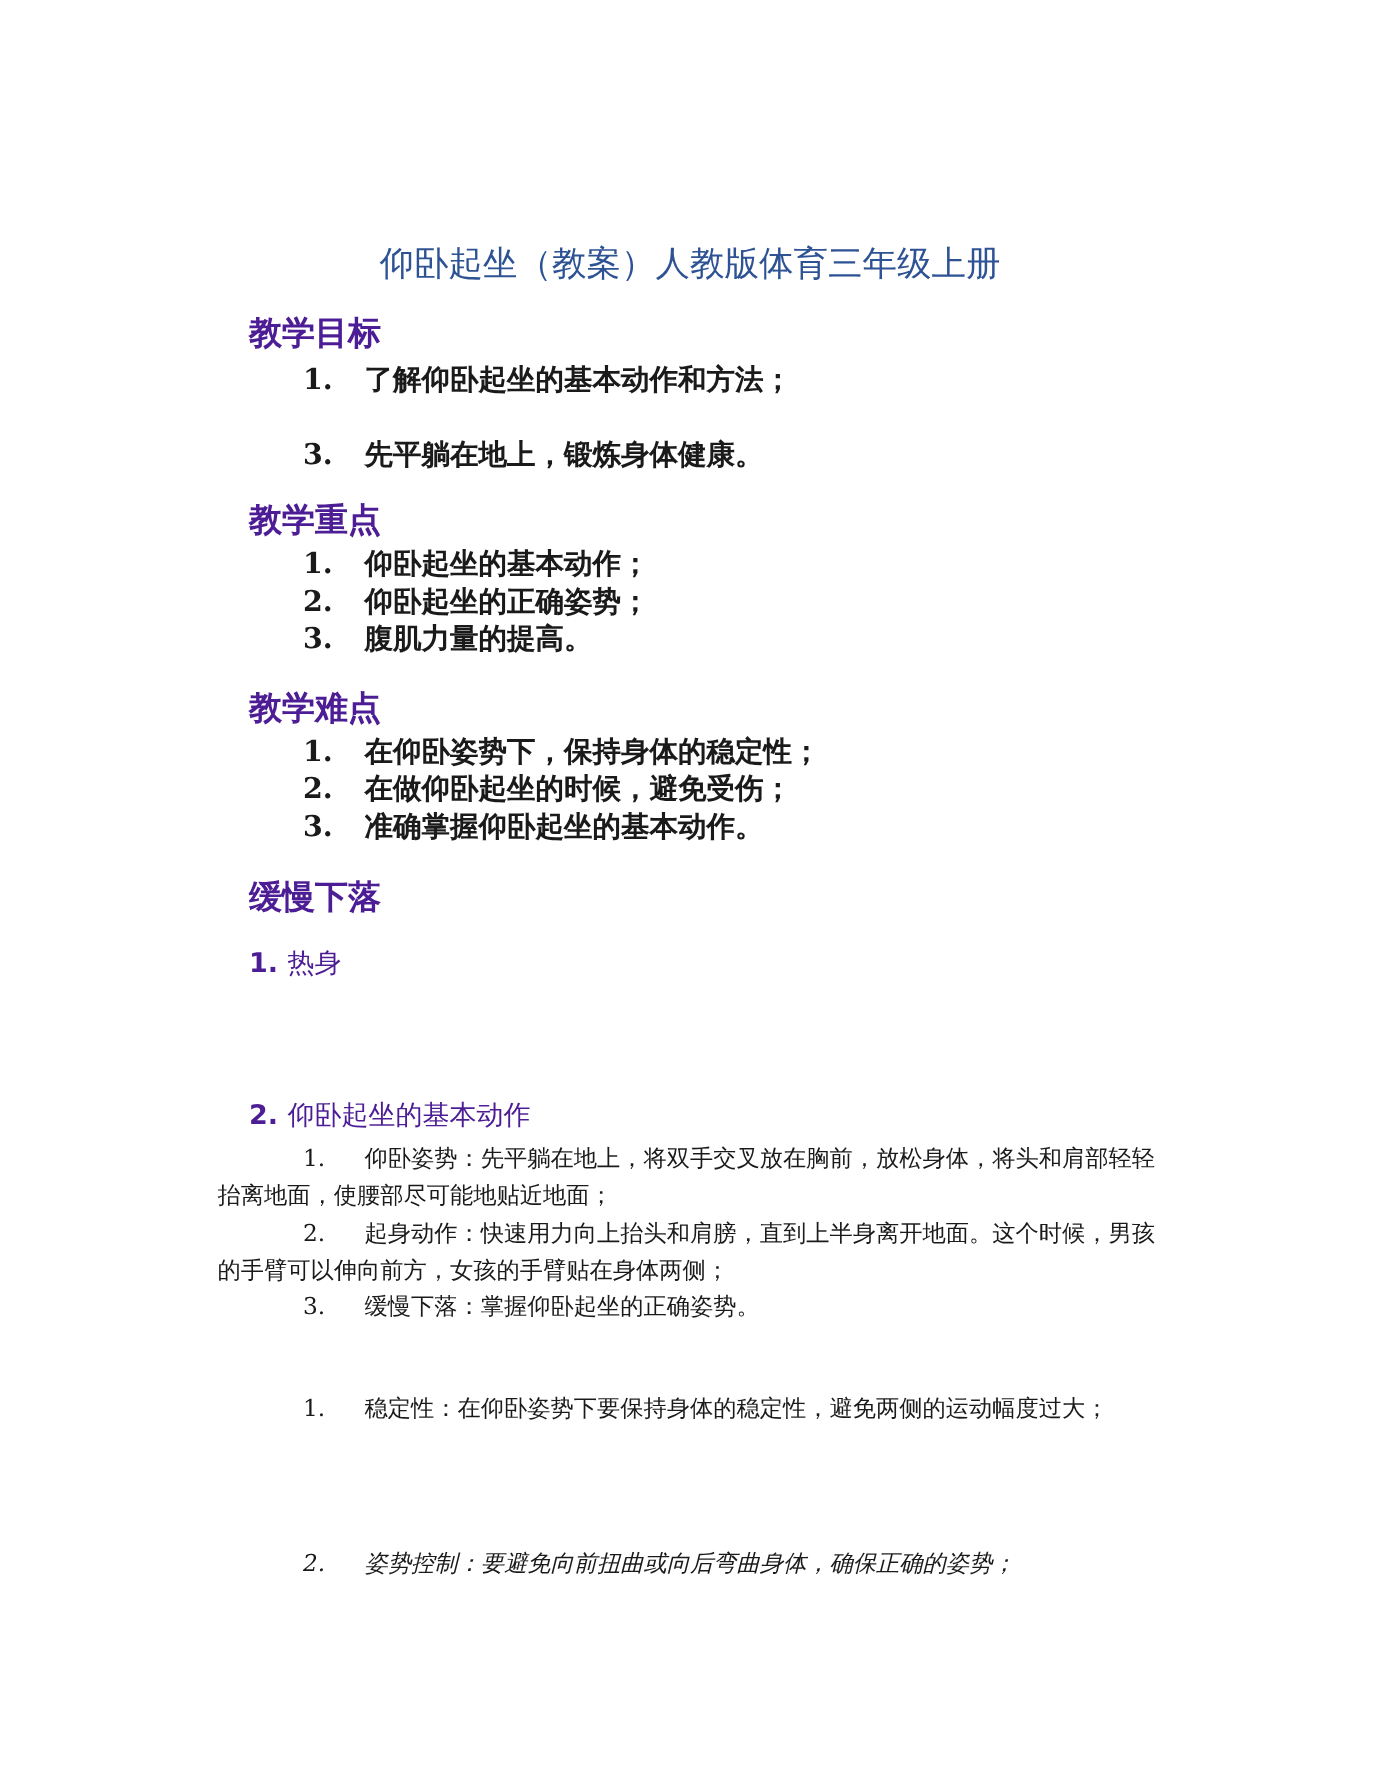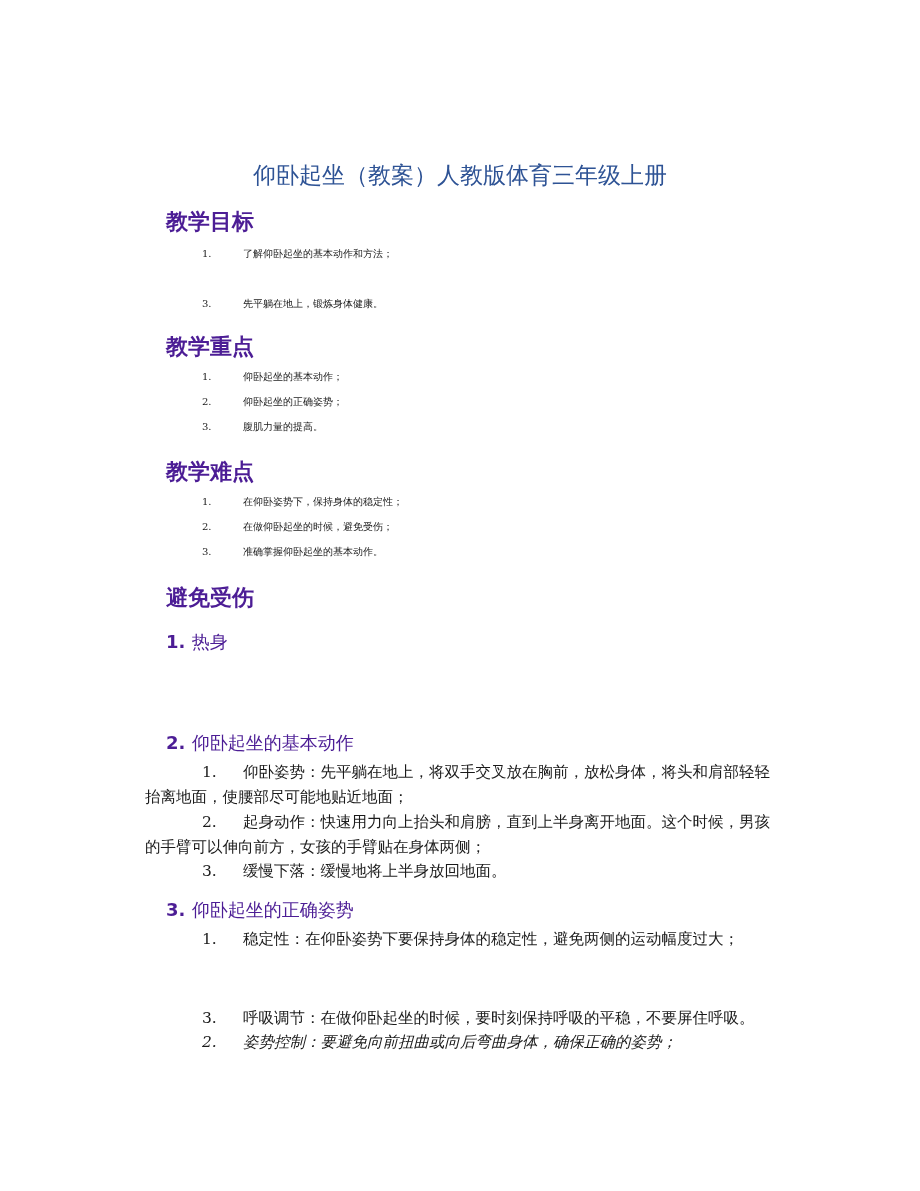--- a/index.html
+++ b/index.html
@@ -14,7 +14,7 @@
     .h2 { position:absolute; left:166px; font-family:"DejaVu Sans","Liberation Sans",sans-serif;
       font-size:18px; color:#4c1d95; font-weight:bold; }
     .h2 .t { font-weight:normal; }
-    .li { position:absolute; left:202px; font-size:10px; line-height:25px; white-space:nowrap; }
+    .li { position:absolute; left:202px; font-size:19px; line-height:25px; white-space:nowrap;font-weight:bold; }
     .li .n { display:inline-block; width:41px; }
     .para { position:absolute; left:145px; width:640px; font-size:15.5px; line-height:25px; text-indent:23px; }
     .wrap { position:absolute; left:145px; width:640px; font-size:15.5px; line-height:25px; }

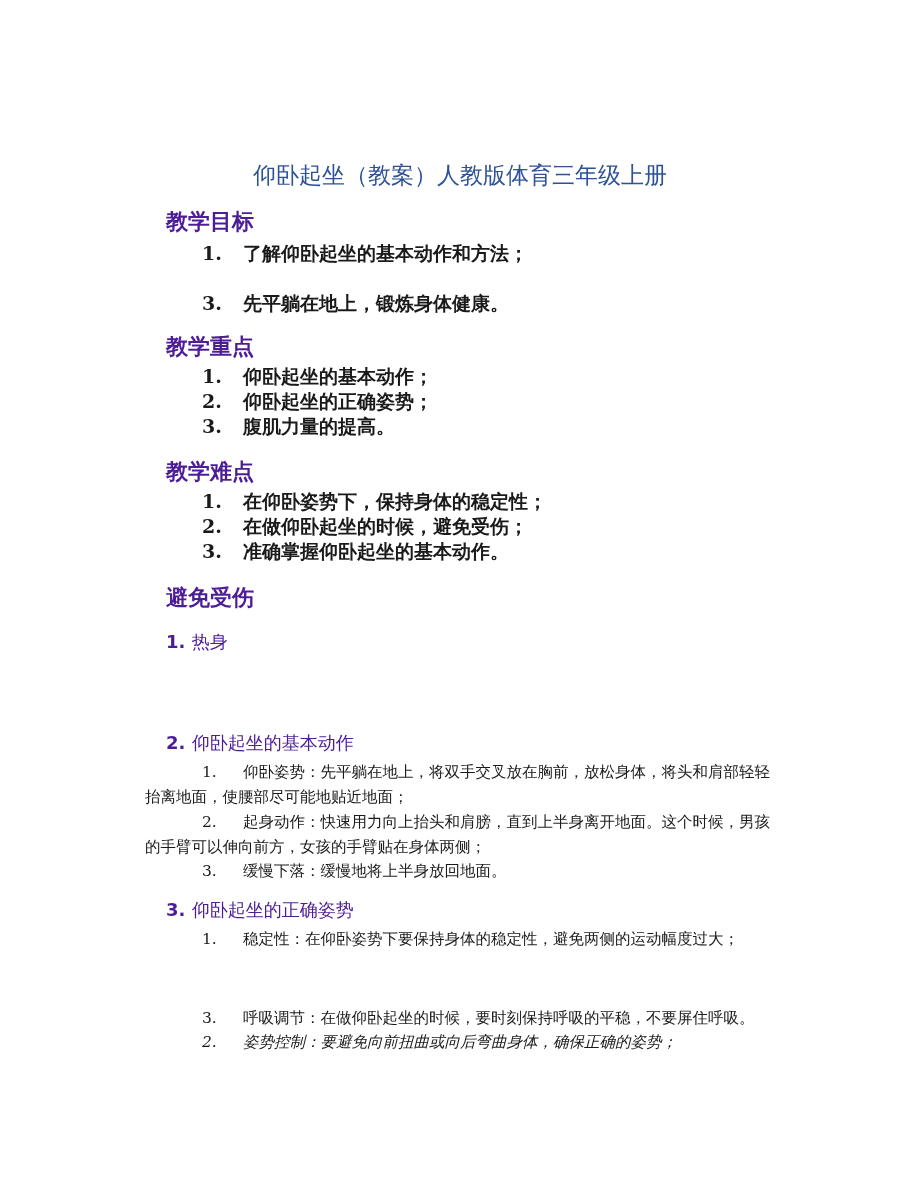--- a/index.html
+++ b/index.html
@@ -40,7 +40,7 @@
   <div class="li" style="top:497px;"><span class="n">2.</span><span>在做仰卧起坐的时候，避免受伤；</span></div>
   <div class="li" style="top:522px;"><span class="n">3.</span><span>准确掌握仰卧起坐的基本动作。</span></div>
 
-  <div class="h1" style="top:566px;">避免受伤</div>
+  <div class="h1" style="top:566px;">缓慢下落</div>
 
   <div class="h2" style="top:613px;"><span>1.</span> <span class="t">热身</span></div>
 

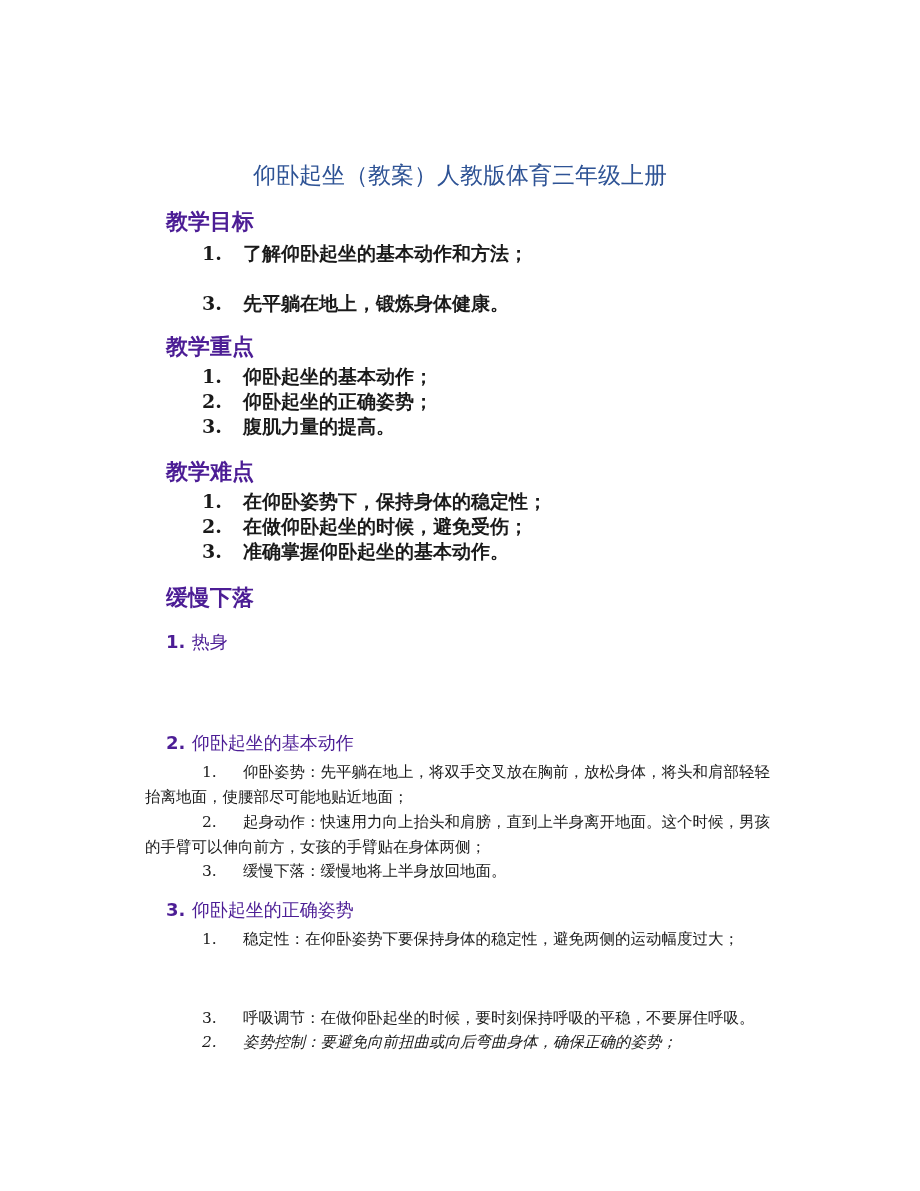--- a/index.html
+++ b/index.html
@@ -47,7 +47,7 @@
   <div class="h2" style="top:714px;"><span>2.</span> <span class="t">仰卧起坐的基本动作</span></div>
   <div class="wrap" style="top:743px;"><span class="n">1.</span><span>仰卧姿势：先平躺在地上，将双手交叉放在胸前，放松身体，将头和肩部轻轻抬离地面，使腰部尽可能地贴近地面；</span></div>
   <div class="wrap" style="top:793px;"><span class="n">2.</span><span>起身动作：快速用力向上抬头和肩膀，直到上半身离开地面。这个时候，男孩的手臂可以伸向前方，女孩的手臂贴在身体两侧；</span></div>
-  <div class="wrap" style="top:842px;"><span class="n">3.</span><span>缓慢下落：缓慢地将上半身放回地面。</span></div>
+  <div class="wrap" style="top:842px;"><span class="n">3.</span><span>缓慢下落：掌握仰卧起坐的正确姿势。</span></div>
 
   <div class="h2" style="top:881px;"><span>3.</span> <span class="t">仰卧起坐的正确姿势</span></div>
   <div class="wrap" style="top:910px;"><span class="n">1.</span><span>稳定性：在仰卧姿势下要保持身体的稳定性，避免两侧的运动幅度过大；</span></div>

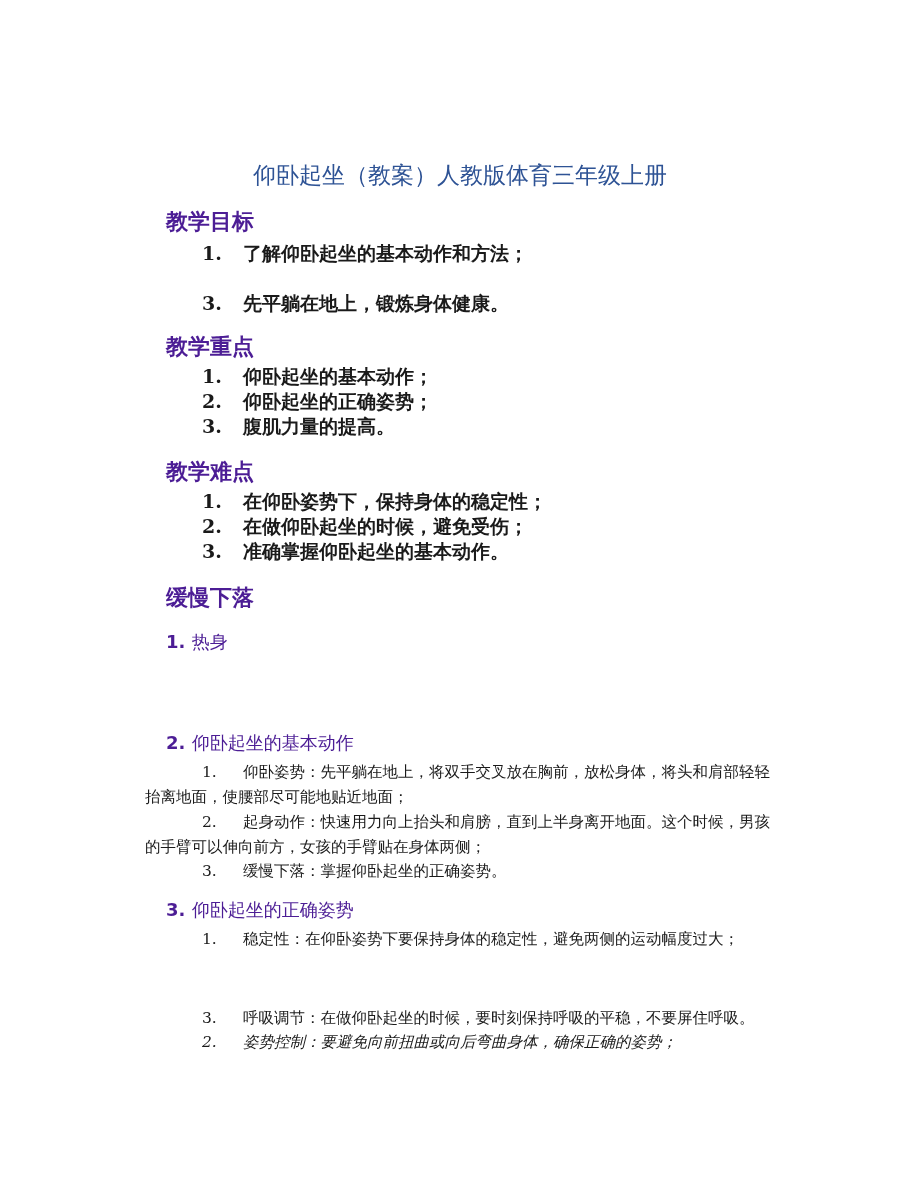--- a/index.html
+++ b/index.html
@@ -49,7 +49,6 @@
   <div class="wrap" style="top:793px;"><span class="n">2.</span><span>起身动作：快速用力向上抬头和肩膀，直到上半身离开地面。这个时候，男孩的手臂可以伸向前方，女孩的手臂贴在身体两侧；</span></div>
   <div class="wrap" style="top:842px;"><span class="n">3.</span><span>缓慢下落：掌握仰卧起坐的正确姿势。</span></div>
 
-  <div class="h2" style="top:881px;"><span>3.</span> <span class="t">仰卧起坐的正确姿势</span></div>
   <div class="wrap" style="top:910px;"><span class="n">1.</span><span>稳定性：在仰卧姿势下要保持身体的稳定性，避免两侧的运动幅度过大；</span></div>
   <div class="wrap" style="top:1013px;font-style:italic;"><span class="n">2.</span><span>姿势控制：要避免向前扭曲或向后弯曲身体，确保正确的姿势；</span></div>
   <div class="wrap" style="top:989px;"><span class="n">3.</span><span>呼吸调节：在做仰卧起坐的时候，要时刻保持呼吸的平稳，不要屏住呼吸。</span></div>

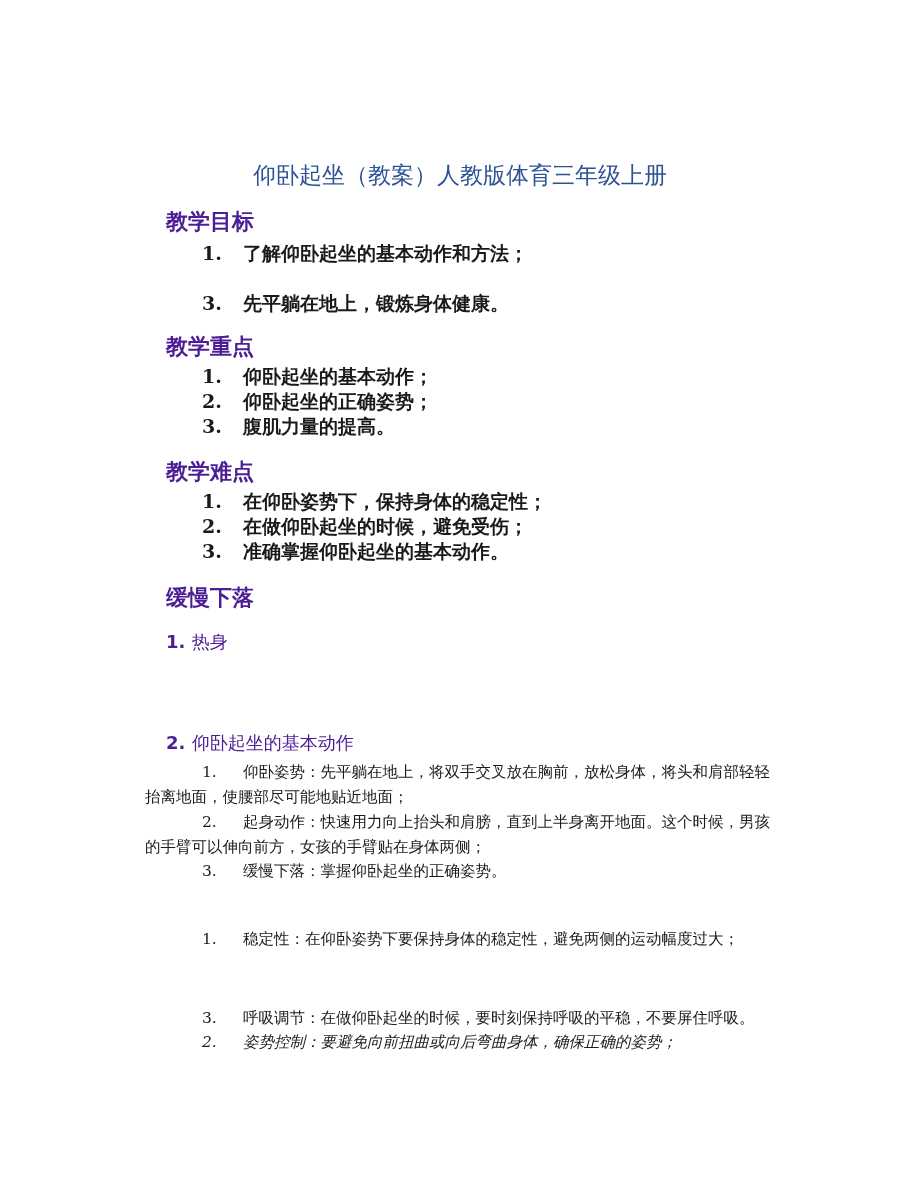--- a/index.html
+++ b/index.html
@@ -51,7 +51,6 @@
 
   <div class="wrap" style="top:910px;"><span class="n">1.</span><span>稳定性：在仰卧姿势下要保持身体的稳定性，避免两侧的运动幅度过大；</span></div>
   <div class="wrap" style="top:1013px;font-style:italic;"><span class="n">2.</span><span>姿势控制：要避免向前扭曲或向后弯曲身体，确保正确的姿势；</span></div>
-  <div class="wrap" style="top:989px;"><span class="n">3.</span><span>呼吸调节：在做仰卧起坐的时候，要时刻保持呼吸的平稳，不要屏住呼吸。</span></div>
 </div>
 
 </body></html>

